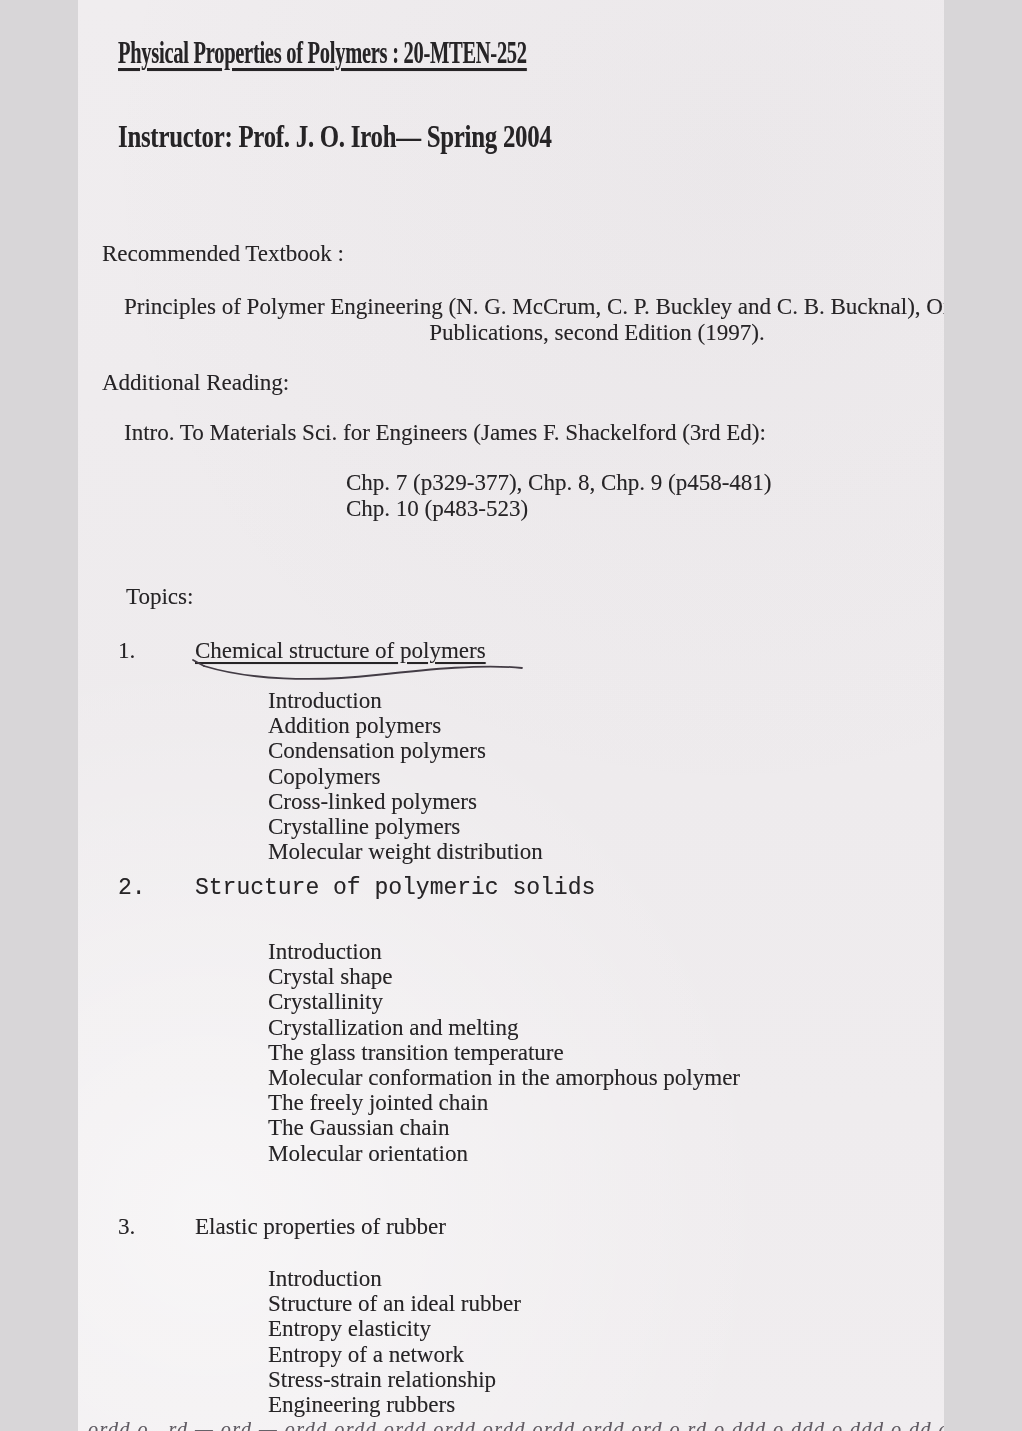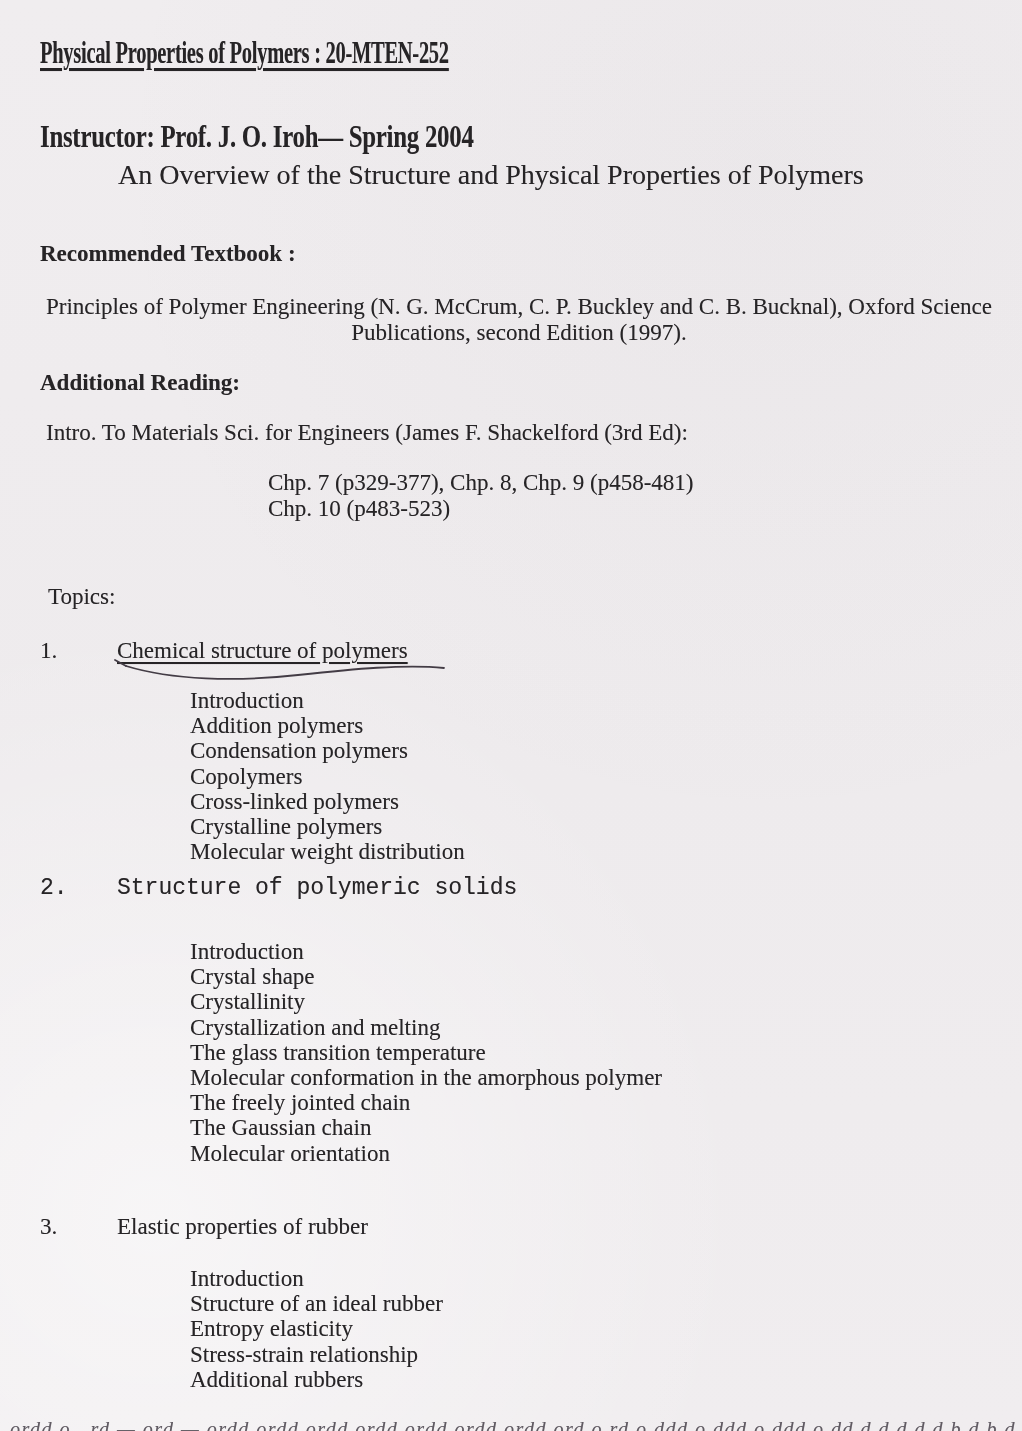--- a/index.html
+++ b/index.html
@@ -9,7 +9,7 @@
   }
   .page {
     position: relative;
-    width: 1022px;
+    width: 866px;
     height: 1431px;
     margin: 0 auto;
     overflow: hidden;

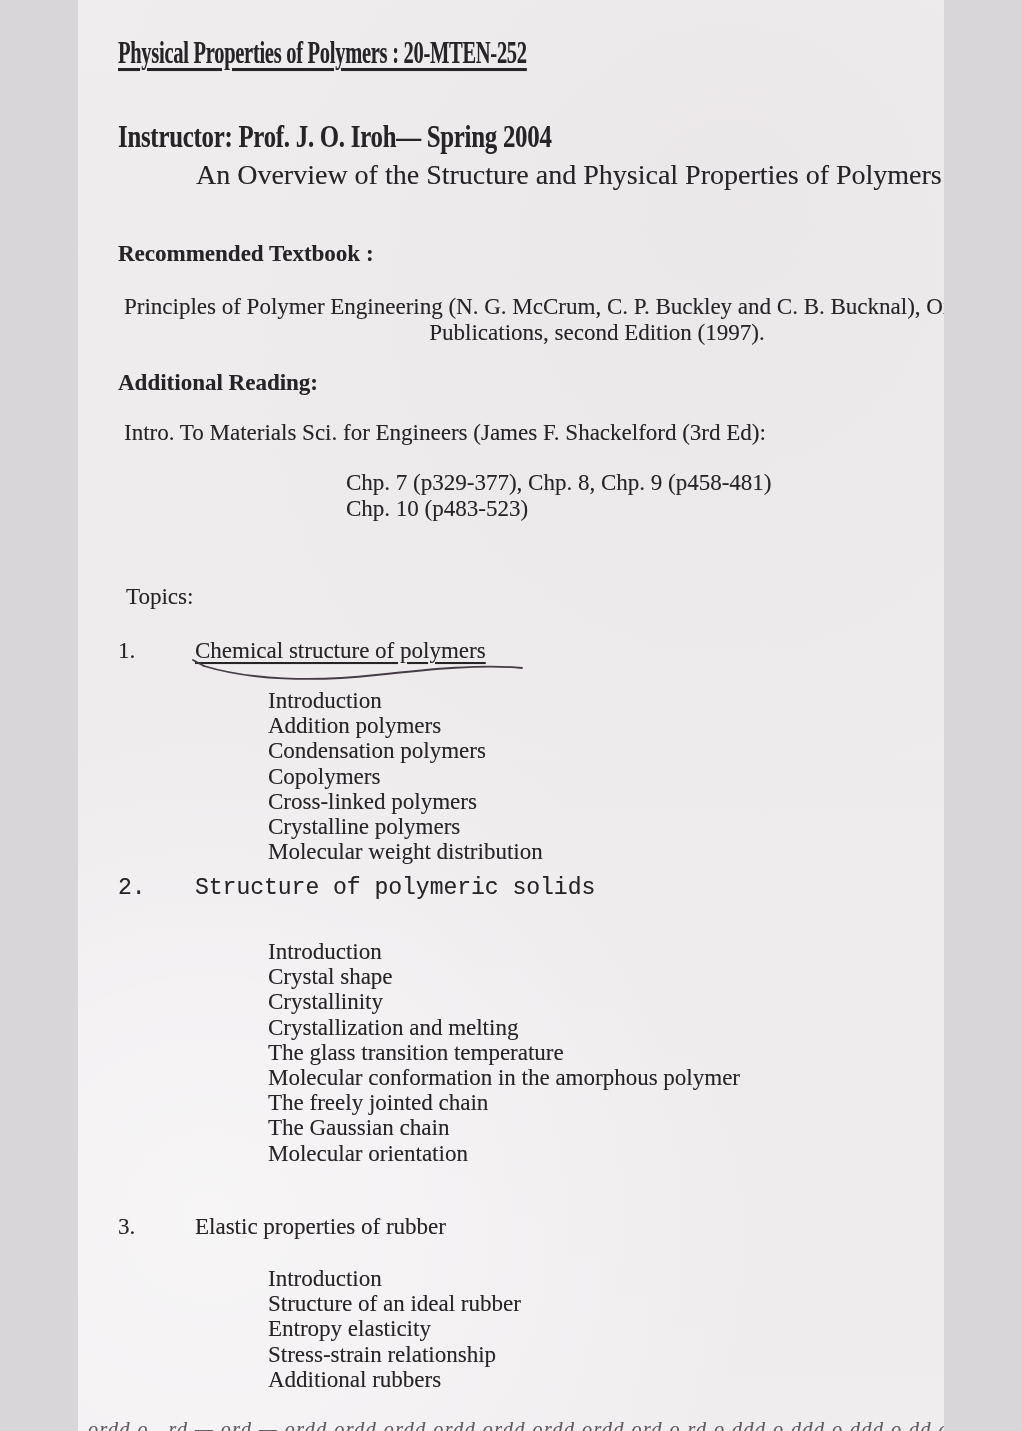--- a/index.html
+++ b/index.html
@@ -139,7 +139,6 @@
 
   <h2 class="abs instructor">Instructor: Prof. J. O. Iroh— Spring 2004</h2>
 
-  <div class="abs overview">An Overview of the Structure and Physical Properties of Polymers</div>
 
   <div class="abs section-label rec-label">Recommended Textbook :</div>
 

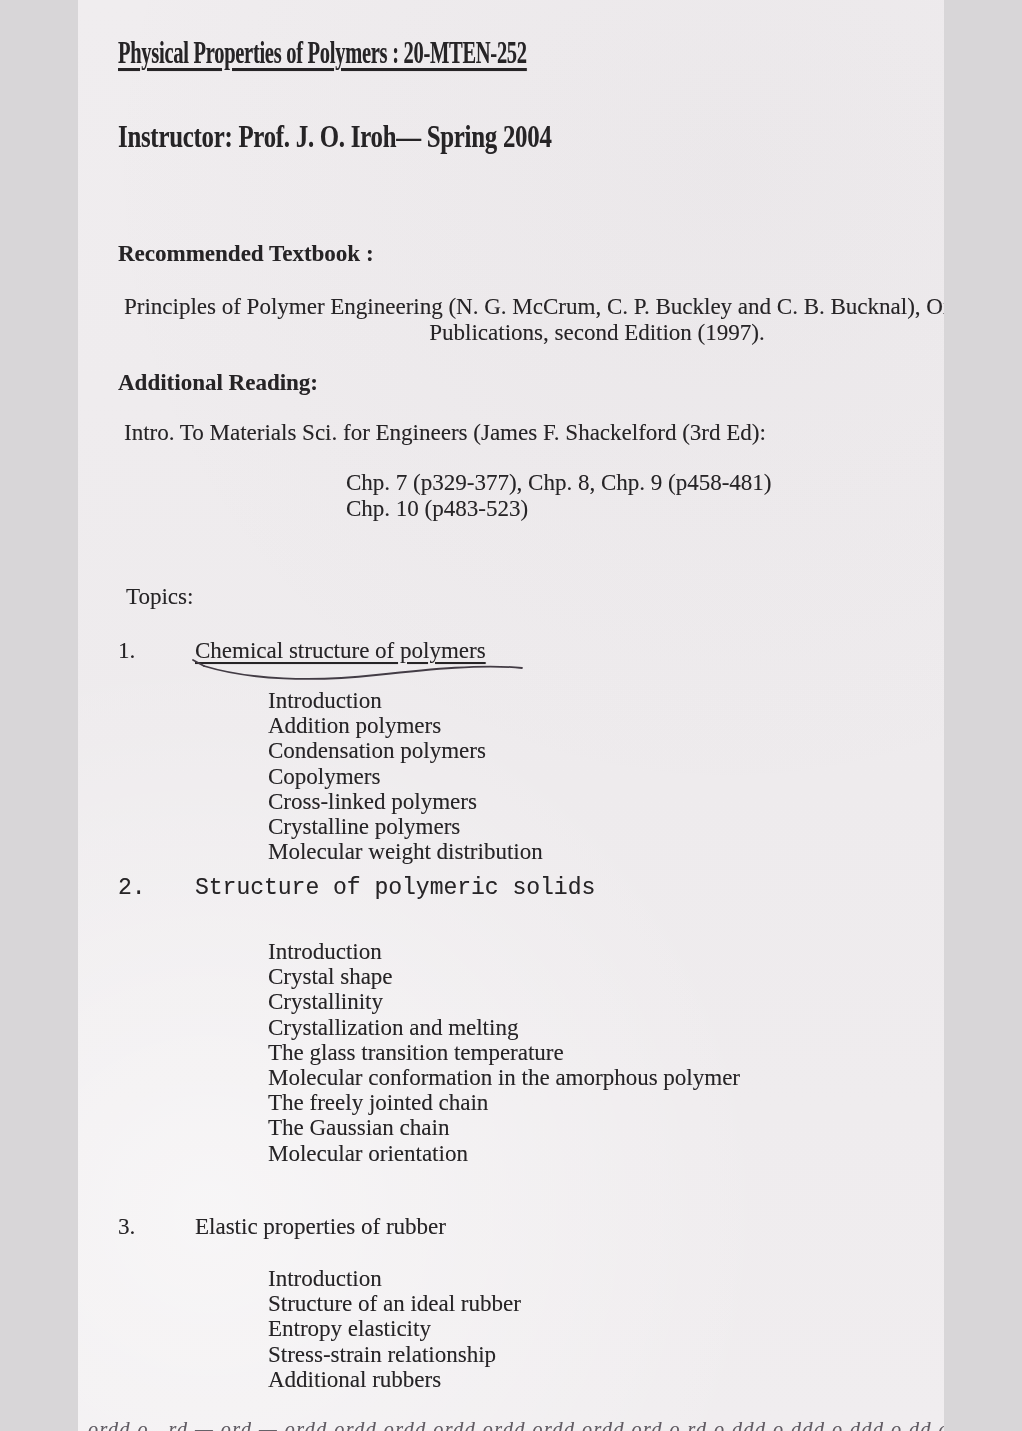--- a/index.html
+++ b/index.html
@@ -50,9 +50,9 @@
     white-space: nowrap;
   }
   .section-label {
-    left: 40px;
-    font-size: 23px;
-    font-weight: bold;
+    left: 24px;
+    font-size: 23px;
+    font-weight: normal;
     white-space: nowrap;
   }
   .rec-label { top: 241px; }

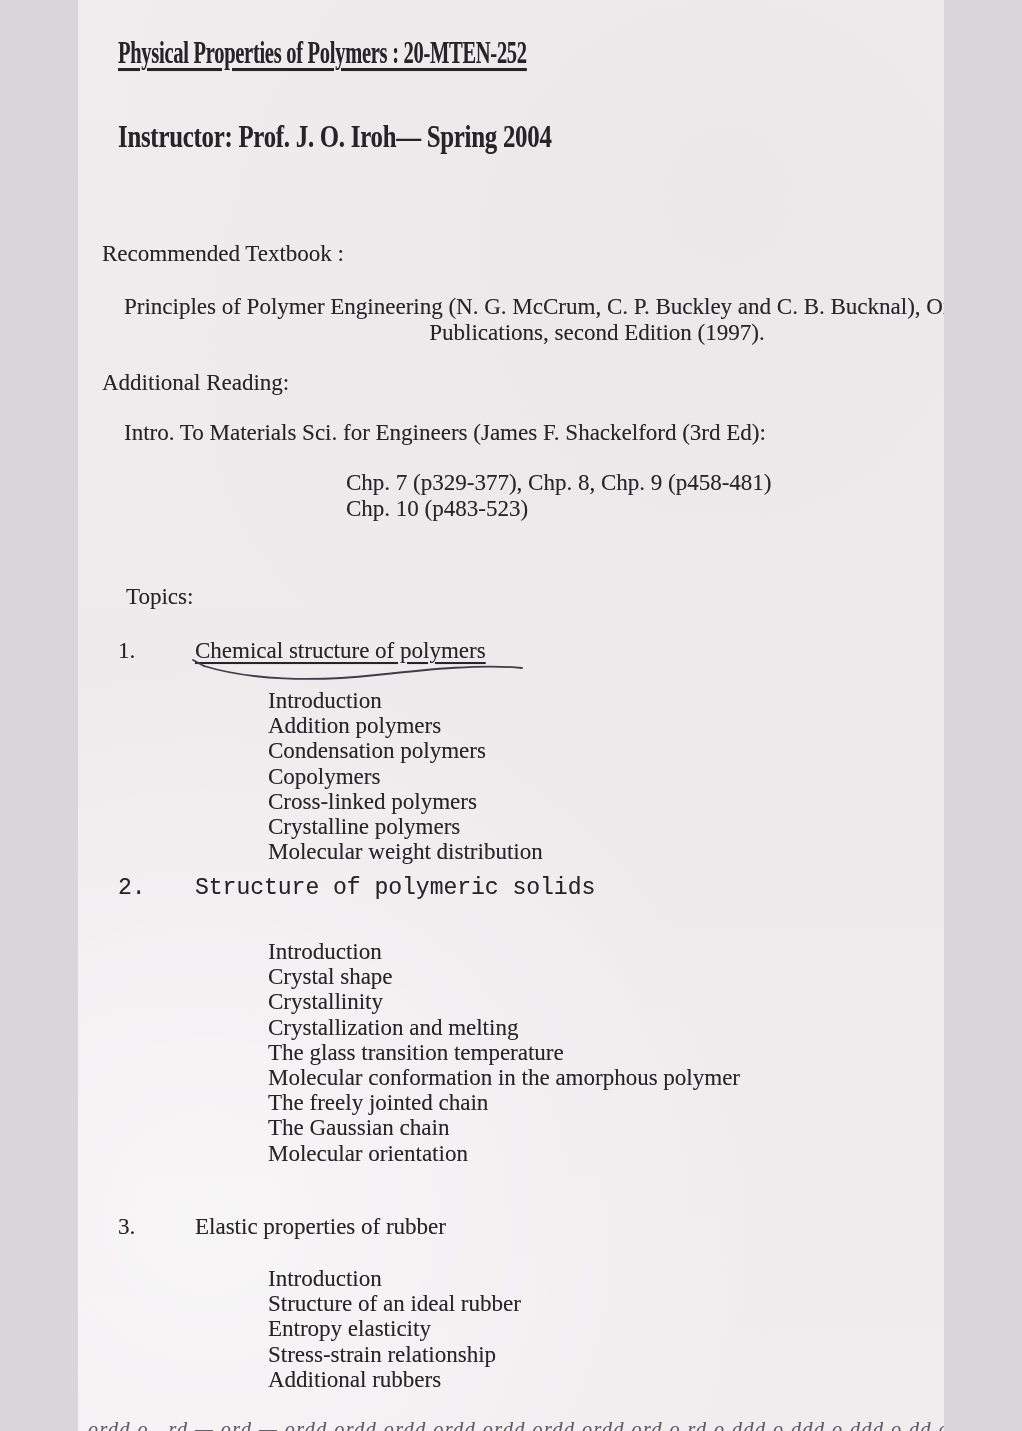--- a/index.html
+++ b/index.html
@@ -194,6 +194,7 @@
     <div>Introduction</div>
     <div>Structure of an ideal rubber</div>
     <div>Entropy elasticity</div>
+    <div>Entropy of a network</div>
     <div>Stress-strain relationship</div>
     <div>Additional rubbers</div>
   </div>

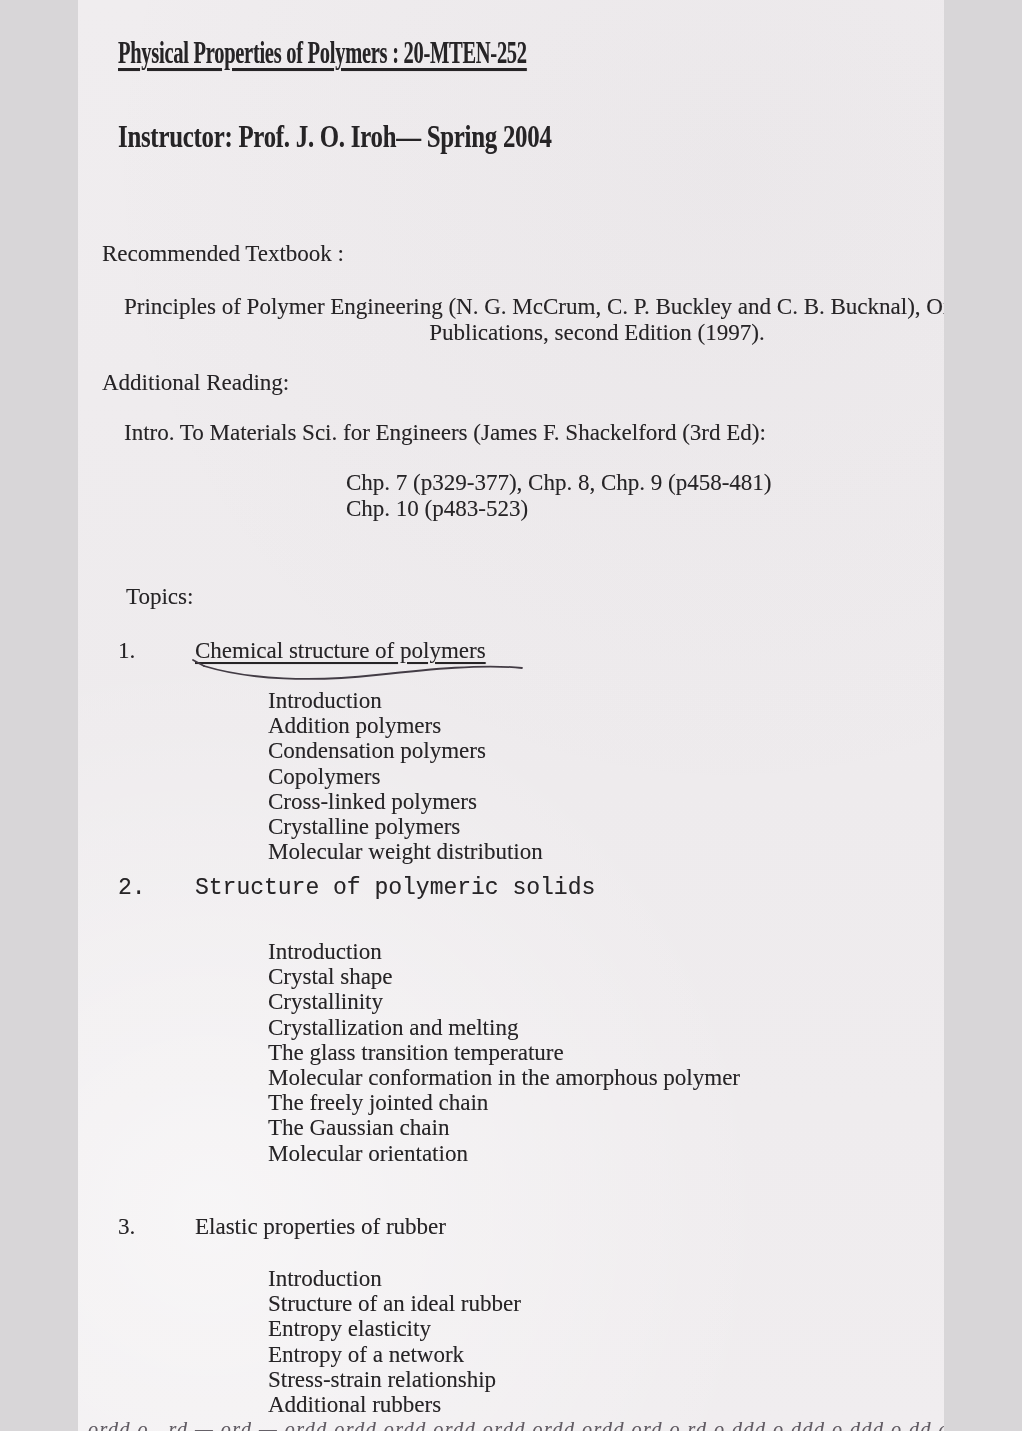--- a/index.html
+++ b/index.html
@@ -196,7 +196,7 @@
     <div>Entropy elasticity</div>
     <div>Entropy of a network</div>
     <div>Stress-strain relationship</div>
-    <div>Additional rubbers</div>
+    <div>Engineering rubbers</div>
   </div>
 
   <div class="abs bottom-cutoff">ordd o , rd — ord — ordd ordd ordd ordd ordd ordd ordd ord o rd o ddd o ddd o ddd o dd d d d d d b d b d b b s d s d</div>

